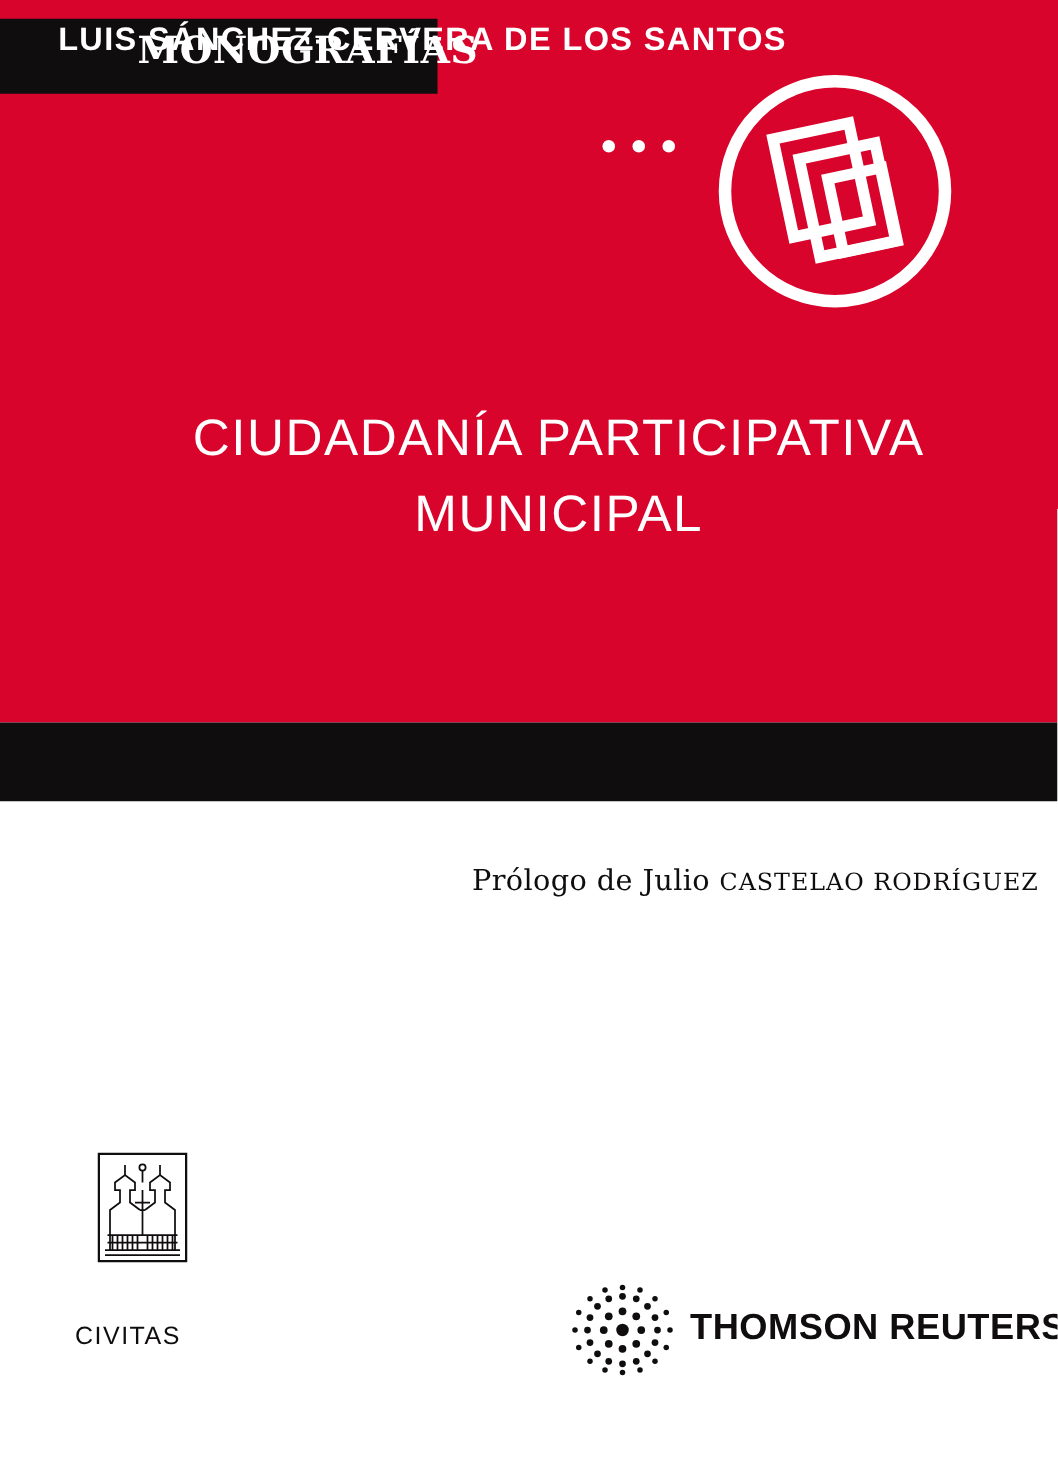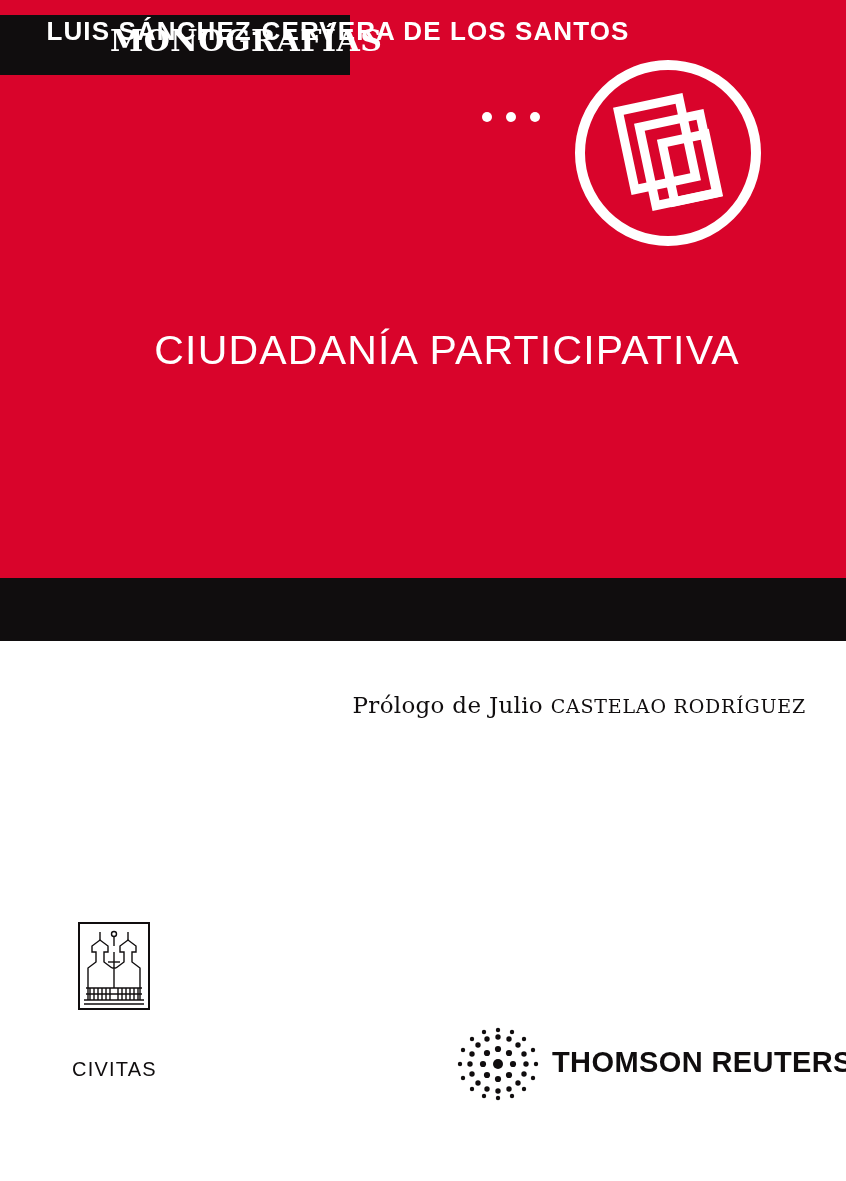--- a/index.html
+++ b/index.html
@@ -202,6 +202,7 @@
 
   <div class="title-block">
     <span class="title-line">CIUDADANÍA PARTICIPATIVA</span>
+    <span class="title-line">MUNICIPAL</span>
   </div>
 </div>
 

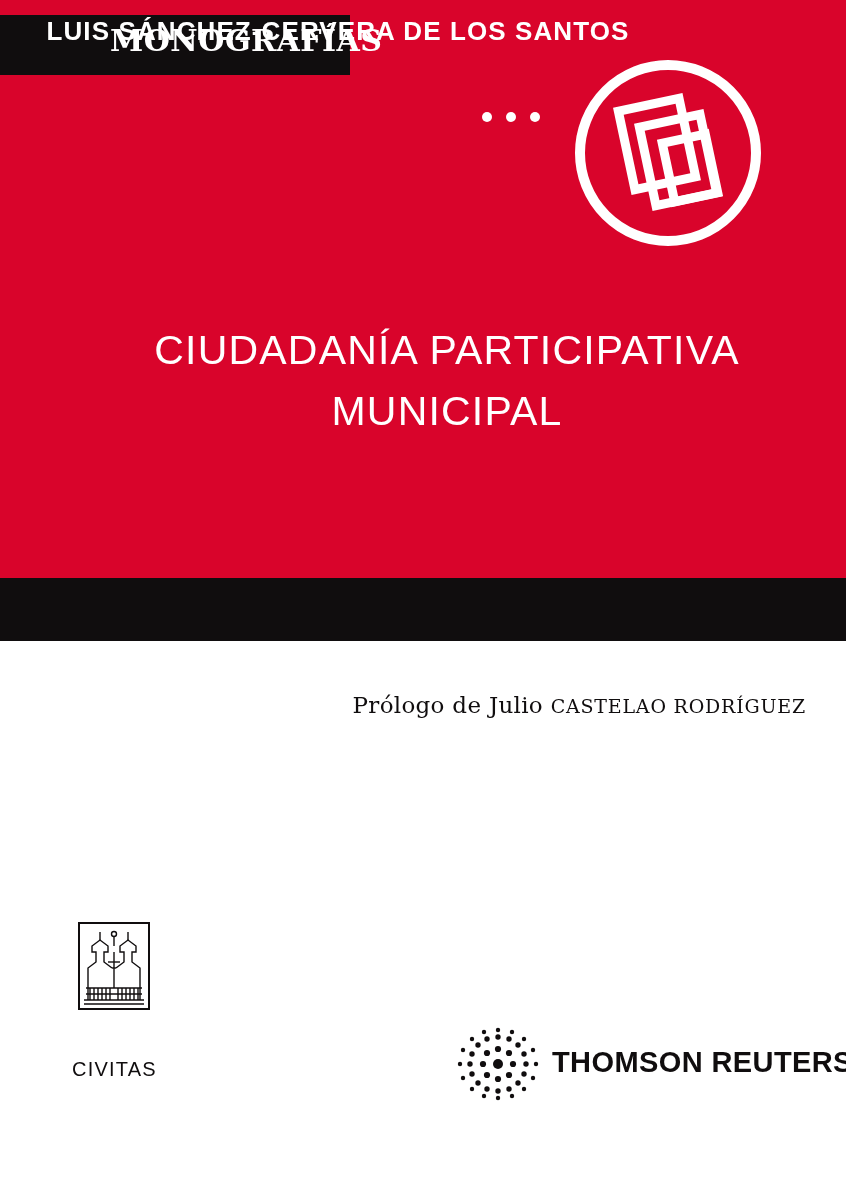--- a/index.html
+++ b/index.html
@@ -130,6 +130,7 @@
     font-size: 23px;
     letter-spacing: 0.3px;
     white-space: nowrap;
+    padding-left: 25px;
   }
   .prologue .sc {
     font-size: 19px;

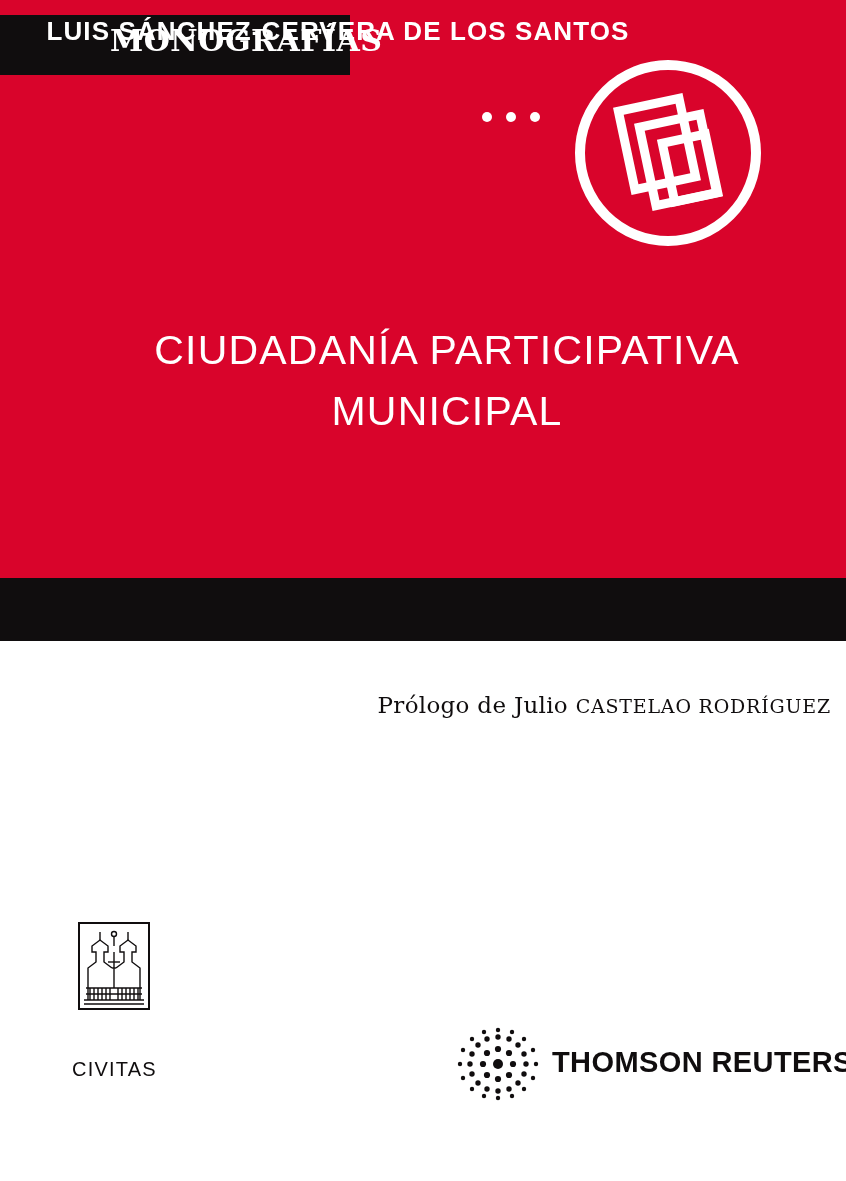--- a/index.html
+++ b/index.html
@@ -149,7 +149,7 @@
 
   .civitas-label {
     position: absolute;
-    left: 72px;
+    left: 60px;
     top: 1058px;
     color: #100d0e;
     font-family: "Liberation Sans", sans-serif;

